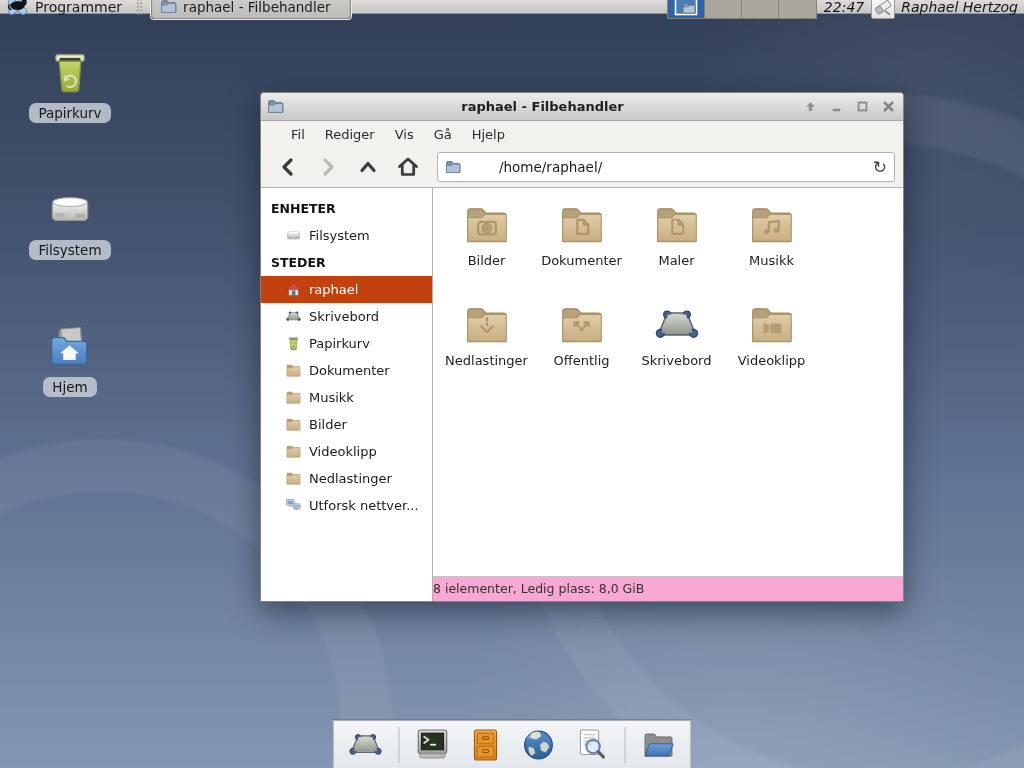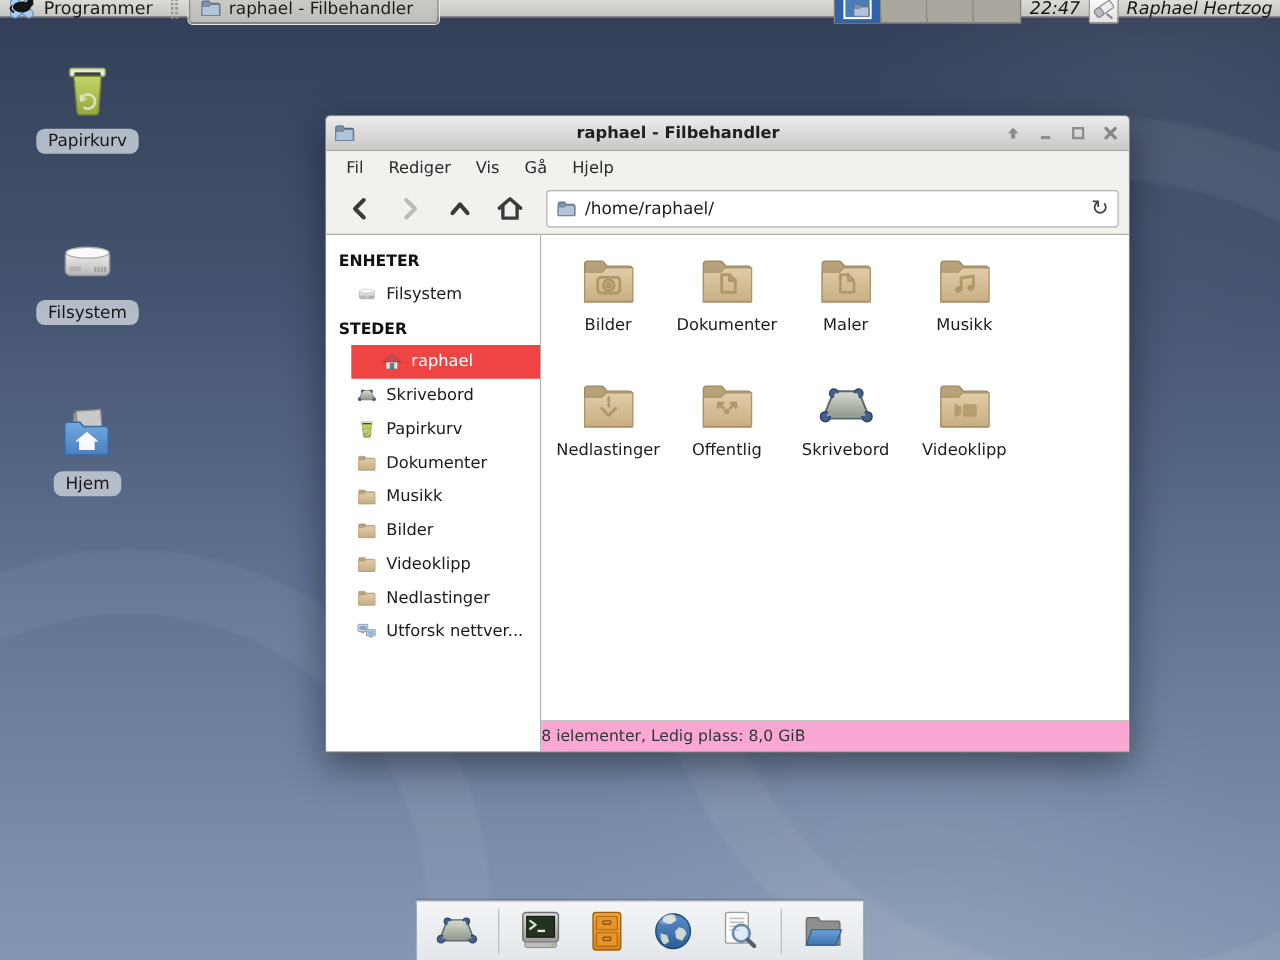--- a/index.html
+++ b/index.html
@@ -62,7 +62,7 @@
   .win-buttons { display:flex; align-items:center; gap:8px; }
   .win-btn { width:18px; height:18px; display:flex; align-items:center; justify-content:center; }
 
-  .menubar { height:26px; display:flex; align-items:center; padding-left:6px; background:#f2f1ee; }
+  .menubar { height:26px; display:flex; align-items:center; padding-left:20px; background:#f2f1ee; }
   .menu-item { font-size:13px; color:#2b2b2b; padding:4px 10px; }
 
   .toolbar { height:40px; display:flex; align-items:center; padding:0 8px 0 10px; gap:6px; background:#f2f1ee; }

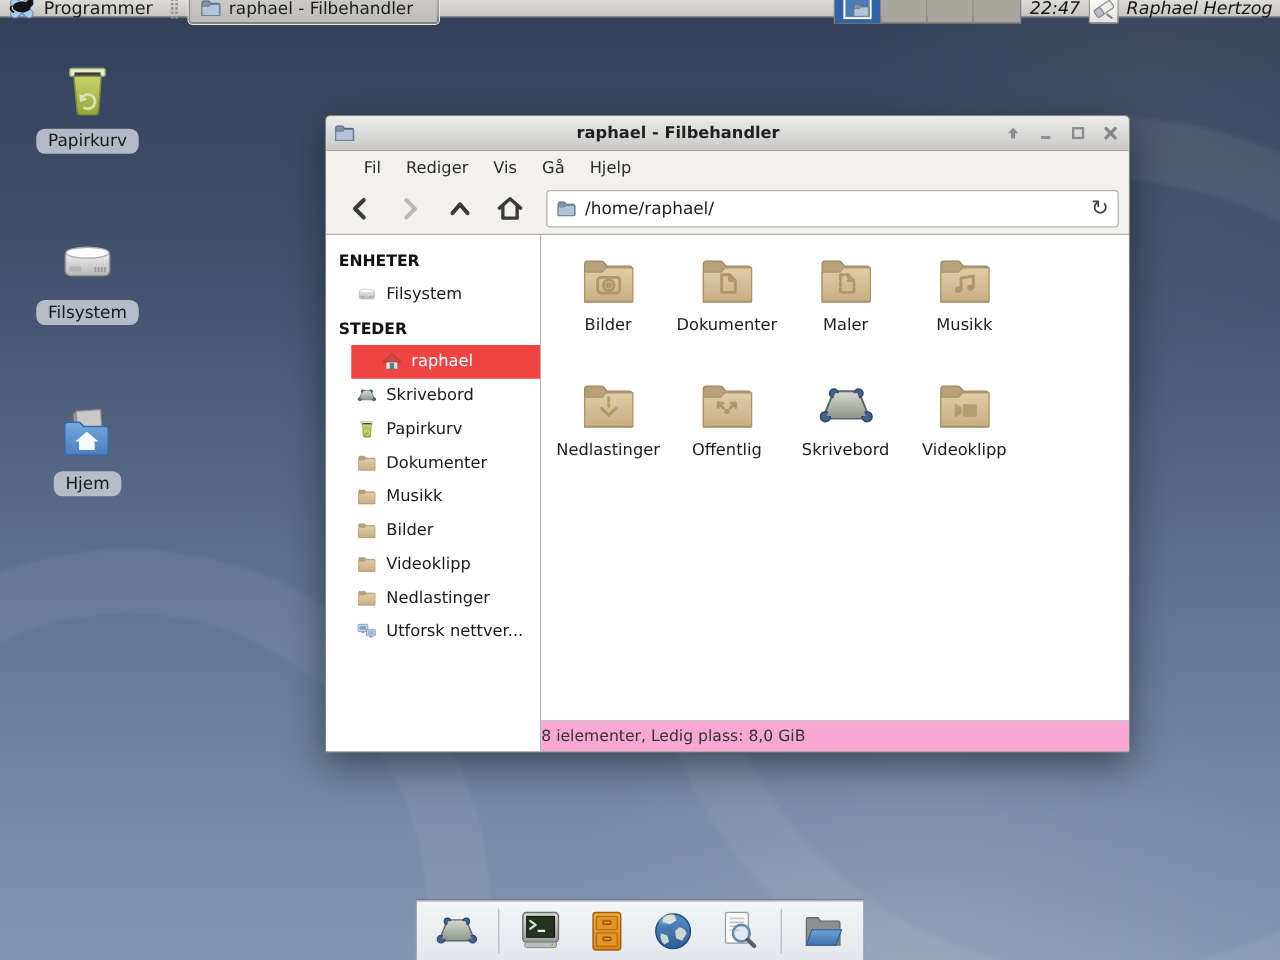--- a/index.html
+++ b/index.html
@@ -70,7 +70,7 @@
   .pathbar { flex:1; height:30px; margin-left:6px; background:#ffffff; border:1px solid #b3b1ac;
     border-radius:3px; display:flex; align-items:center; padding:0 7px; gap:7px; }
   .pathbar input { border:none; outline:none; flex:1; font-size:13.5px; color:#1b1b1b;
-    font-family:inherit; background:transparent; }
+    font-family:inherit; background:transparent;margin-left:31px; }
   .refresh { font-size:17px; color:#444; line-height:1; }
 
   .win-body { position:absolute; left:0; right:0; top:94px; bottom:0; border-top:1px solid #b3b1ac; display:flex; }

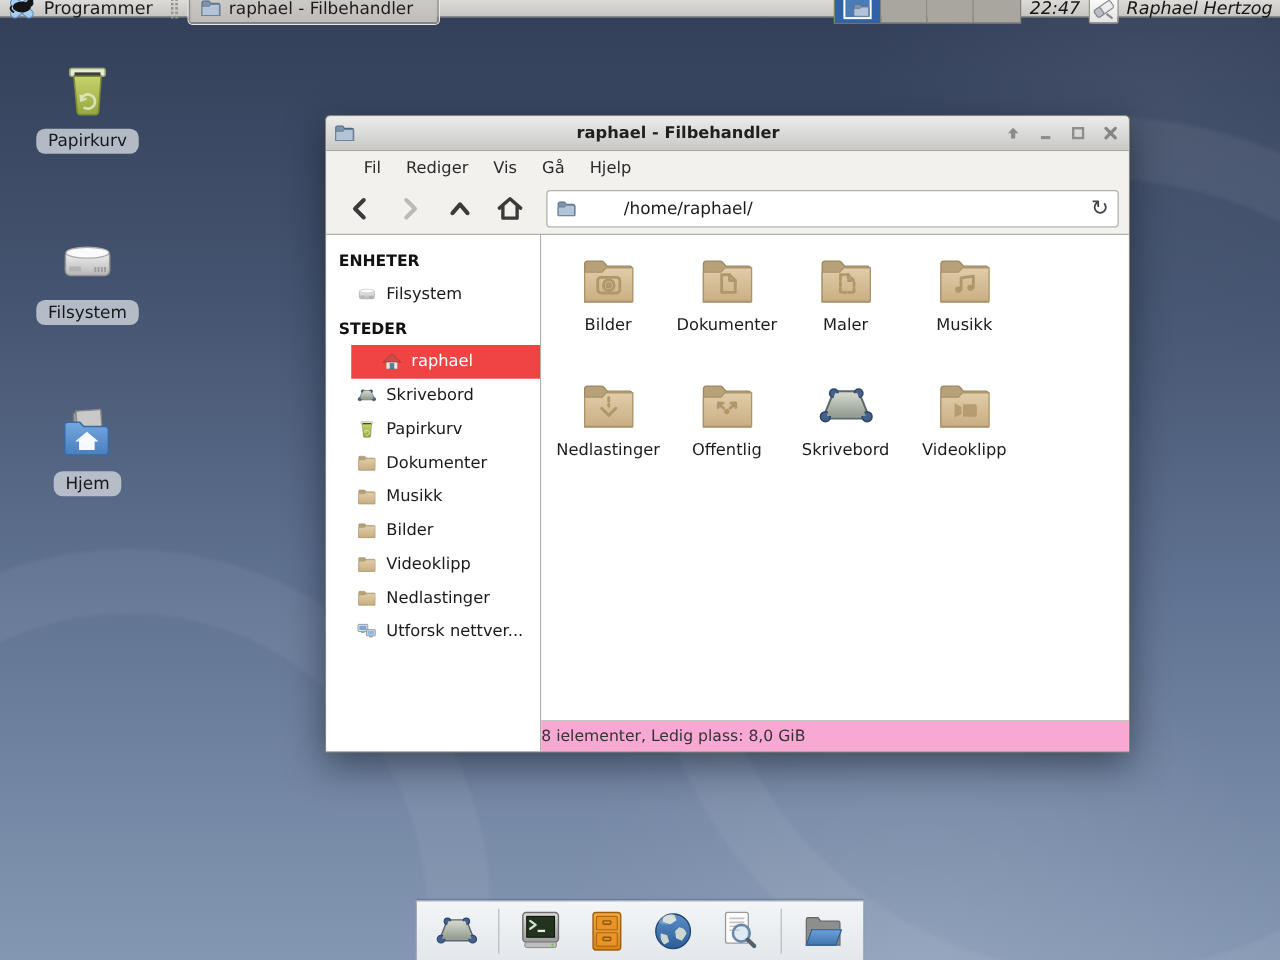--- a/index.html
+++ b/index.html
@@ -78,7 +78,7 @@
   .side-header { height:27px; line-height:27px; padding-left:10px; font-size:12.5px; font-weight:bold; color:#111; }
   .side-item { height:27px; display:flex; align-items:center; gap:7px; padding-left:24px; font-size:13px; color:#1b1b1b; }
   .side-item svg { width:17px; height:17px; flex:none; }
-  .side-item.selected { background:#ef4444; color:#ffffff;margin-left:20px; }
+  .side-item.selected { background:#c2410c; color:#ffffff; }
 
   .main-pane { flex:1; display:flex; flex-direction:column; }
   .icon-view { flex:1; background:#ffffff; display:grid;

